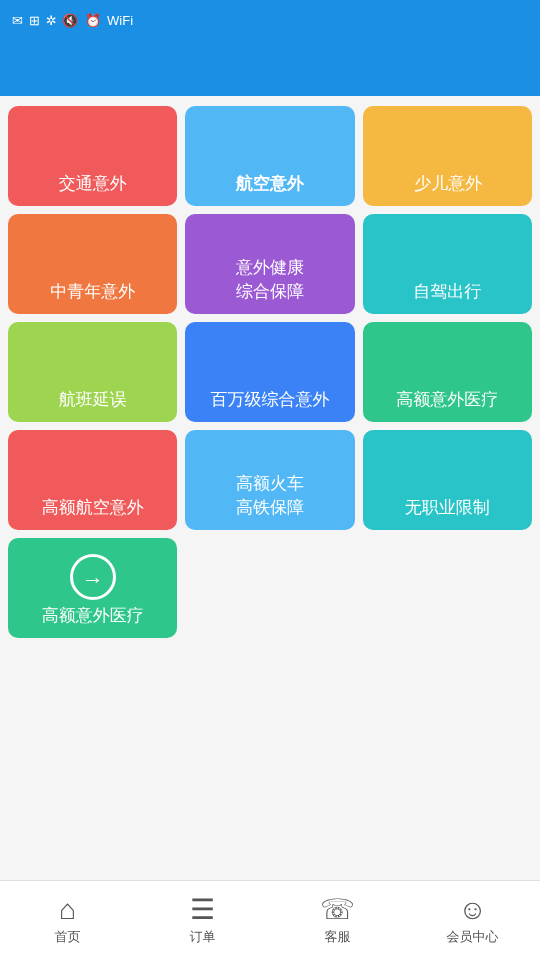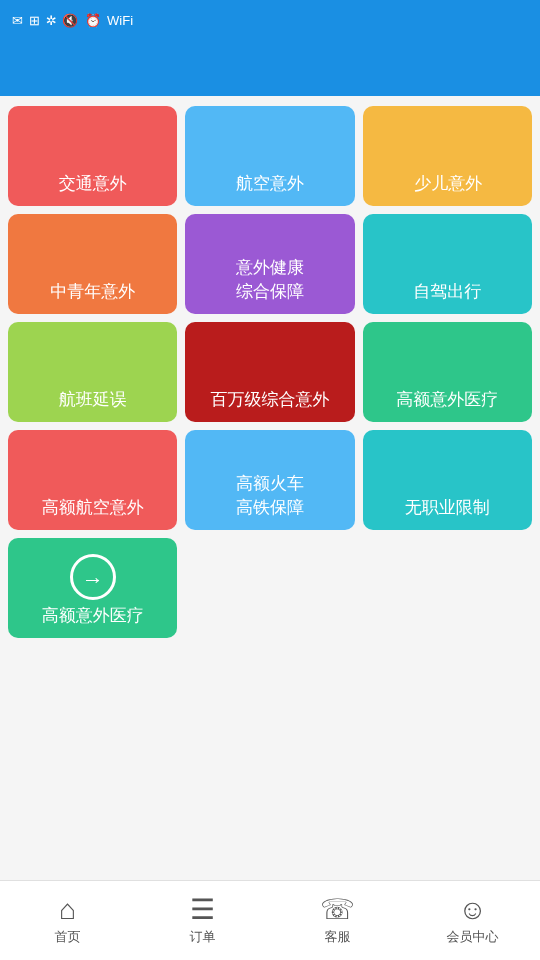--- a/index.html
+++ b/index.html
@@ -161,7 +161,7 @@
         <span style="white-space: pre-line;">交通意外</span>
       </div>
       <div class="grid-item" style="background-color: rgb(82, 184, 245);">
-        <span style="white-space: pre-line;">航空意外</span>
+        <span style="white-space: pre-line; font-weight: bold;">航空意外</span>
       </div>
       <div class="grid-item" style="background-color: rgb(245, 185, 66); padding-left: 8px;">
         <span style="white-space: pre-line;">少儿意外</span>

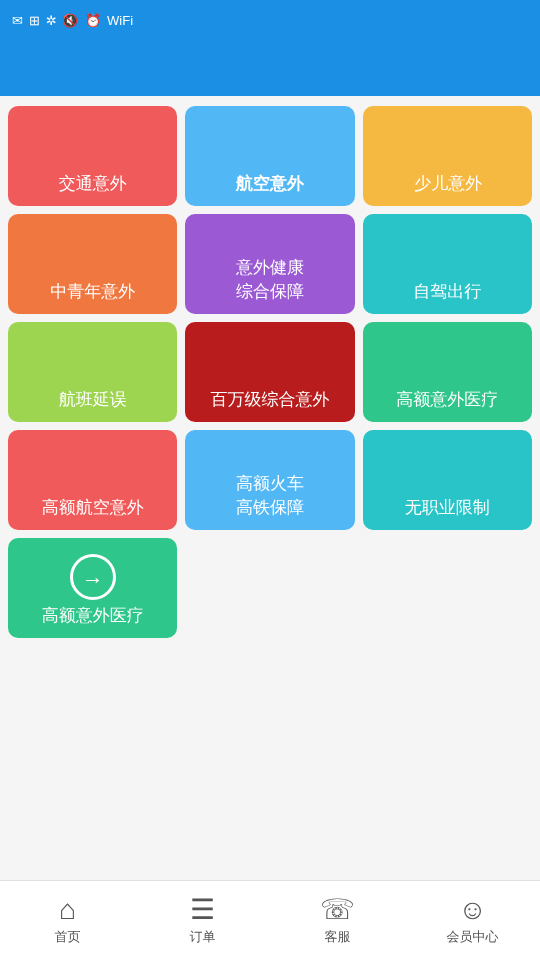--- a/index.html
+++ b/index.html
@@ -179,7 +179,7 @@
       <div class="grid-item" style="background-color: rgb(157, 212, 80);">
         <span style="white-space: pre-line;">航班延误</span>
       </div>
-      <div class="grid-item" style="background-color: #b91c1c;">
+      <div class="grid-item" style="background-color: #3b82f6;">
         <span style="white-space: pre-line;">百万级综合意外</span>
       </div>
       <div class="grid-item" style="background-color: rgb(46, 198, 138);">

